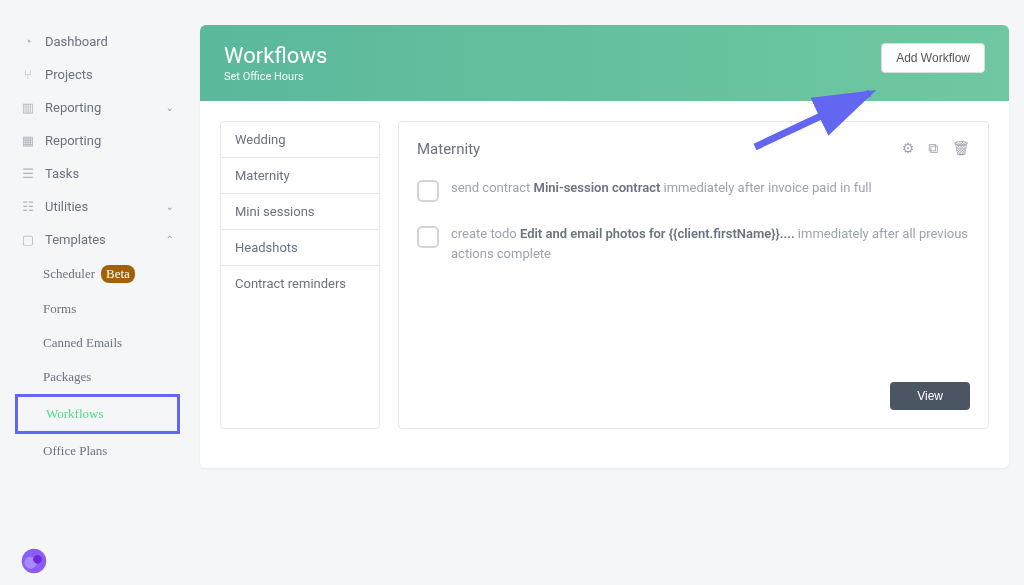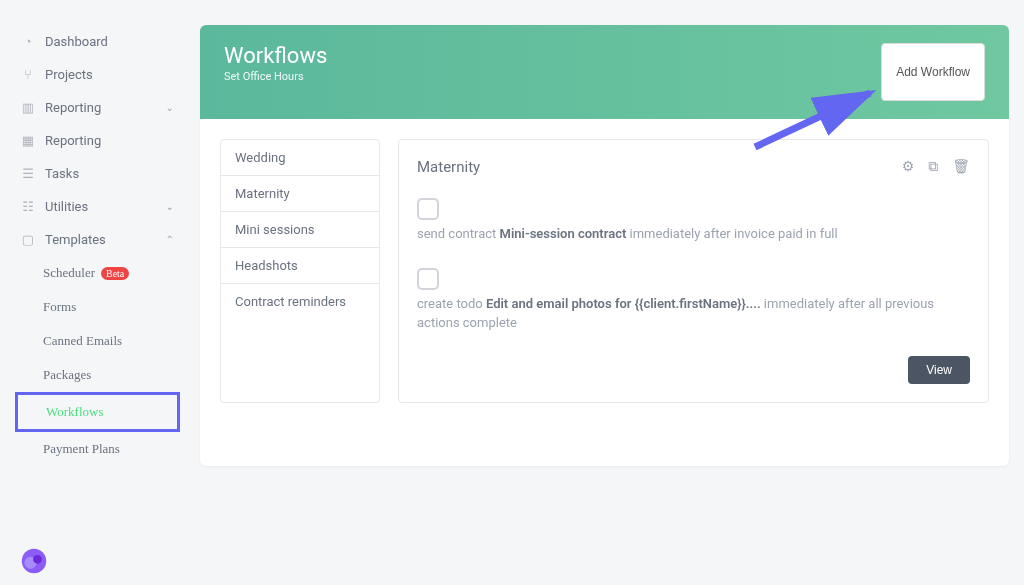--- a/index.html
+++ b/index.html
@@ -17,7 +17,7 @@
 .header-text { color: #fff; }
 .header-title { font-size: 22px; font-weight: 400; margin-bottom: 2px; }
 .header-sub { font-size: 11px; opacity: 0.9; }
-.add-btn { background: #fff; border: 1px solid #ddd; border-radius: 4px; padding: 21px 14px; font-size: 12px; color: #555; cursor: pointer; }
+.add-btn { background: #fff; border: 1px solid #ddd; border-radius: 4px; padding: 7px 14px; font-size: 12px; color: #555; cursor: pointer; }
 .content { display: flex; padding: 20px; gap: 18px; }
 .workflow-list { width: 160px; border: 1px solid #e5e7eb; border-radius: 4px; height: 264px; }
 .workflow-item { padding: 10px 14px; font-size: 13px; color: #6b7280; border-bottom: 1px solid #e5e7eb; cursor: pointer; }

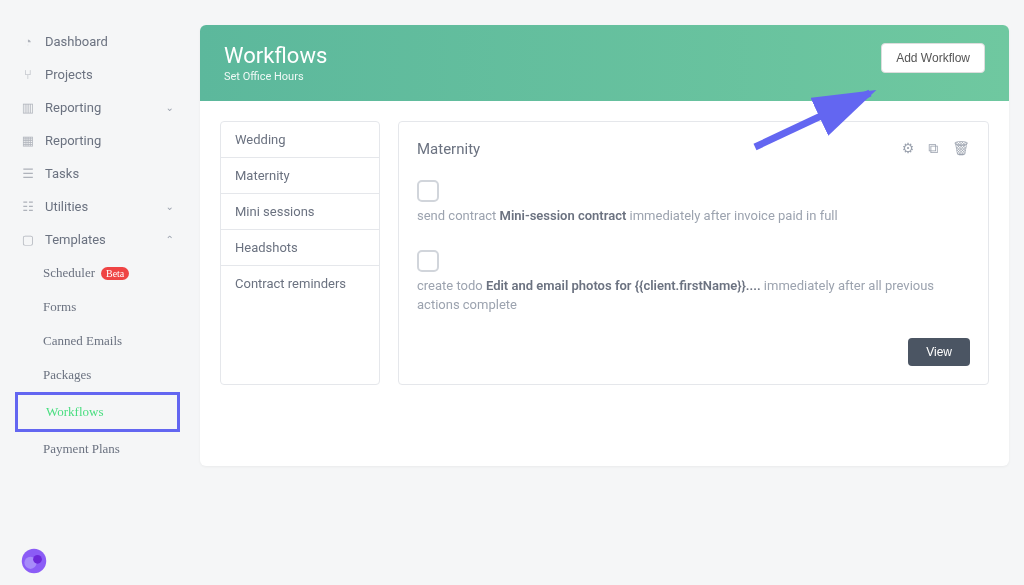--- a/index.html
+++ b/index.html
@@ -19,7 +19,7 @@
 .header-sub { font-size: 11px; opacity: 0.9; }
 .add-btn { background: #fff; border: 1px solid #ddd; border-radius: 4px; padding: 7px 14px; font-size: 12px; color: #555; cursor: pointer; }
 .content { display: flex; padding: 20px; gap: 18px; }
-.workflow-list { width: 160px; border: 1px solid #e5e7eb; border-radius: 4px; height: 264px; }
+.workflow-list { width: 160px; border: 1px solid #e5e7eb; border-radius: 4px; height: 308px; }
 .workflow-item { padding: 10px 14px; font-size: 13px; color: #6b7280; border-bottom: 1px solid #e5e7eb; cursor: pointer; }
 .workflow-item:last-child { border-bottom: none; }
 .detail { flex: 1; border: 1px solid #e5e7eb; border-radius: 4px; padding: 18px; position: relative; min-height: 200px; }

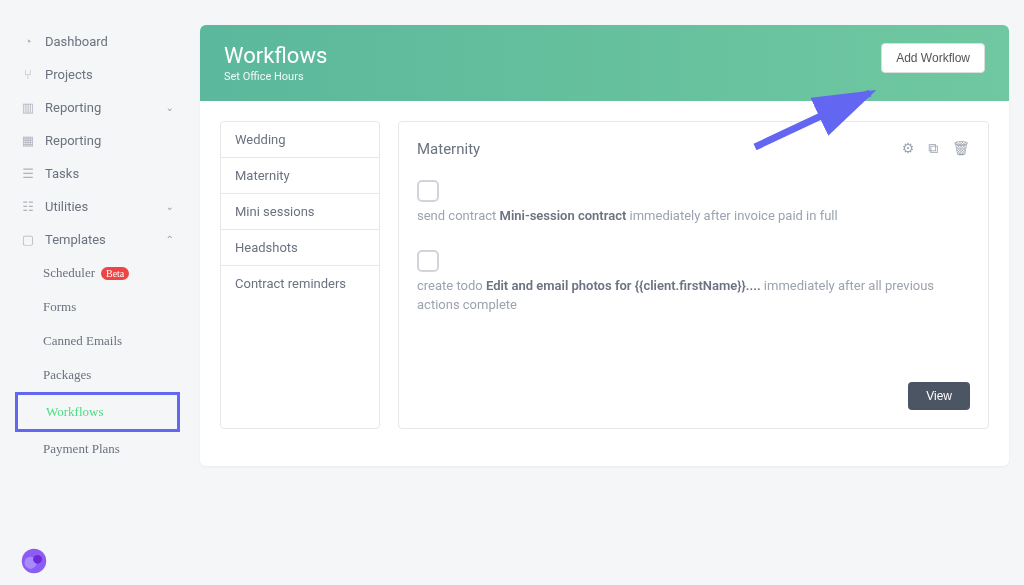--- a/index.html
+++ b/index.html
@@ -27,7 +27,7 @@
 .detail-title { font-size: 15px; color: #6b7280; }
 .detail-icons { display: flex; gap: 14px; color: #9ca3af; }
 .detail-icons span { cursor: pointer; font-size: 14px; }
-.step { display: flex; gap: 4px; margin-bottom: 22px; flex-direction: column; }
+.step { display: flex; gap: 12px; margin-bottom: 22px; }
 .checkbox { width: 22px; height: 22px; border: 2px solid #d1d5db; border-radius: 5px; flex-shrink: 0; margin-top: 2px; }
 .step-text { font-size: 13px; color: #9ca3af; line-height: 1.5; }
 .step-text .bold { color: #6b7280; font-weight: 600; }

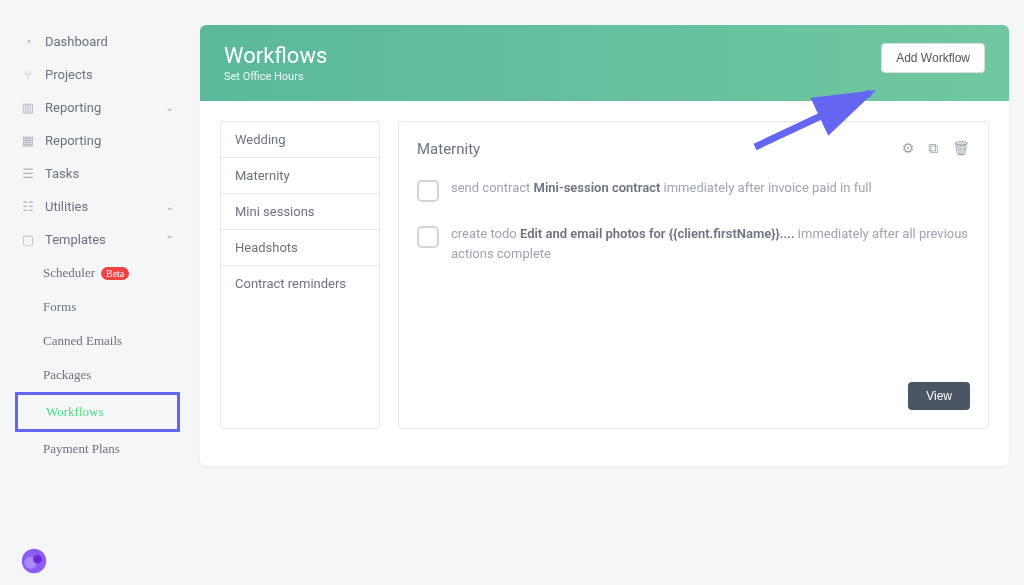--- a/index.html
+++ b/index.html
@@ -11,7 +11,7 @@
 .nav-chevron { margin-left: auto; font-size: 10px; color: #9ca3af; }
 .sub-item { padding: 9px 6px 9px 28px; color: #6b7280; font-size: 13px; cursor: pointer; display: flex; align-items: center; gap: 6px; font-family: Liberation Serif, serif; }
 .sub-item.active { border: 3px solid #6366f1; color: #4ade80; font-weight: 500; }
-.badge { background: #ef4444; color: #fff; font-size: 10px; padding: 1px 5px; border-radius: 8px; }
+.badge { background: #a16207; color: #fff; font-size: 13px; padding: 1px 5px; border-radius: 8px; }
 .main { flex: 1; background: #fff; border-radius: 6px; overflow: hidden; box-shadow: 0 1px 3px rgba(0,0,0,0.05); }
 .header { background: linear-gradient(to right, #5cb89c, #6fc8a0); padding: 18px 24px; display: flex; justify-content: space-between; align-items: flex-start; }
 .header-text { color: #fff; }

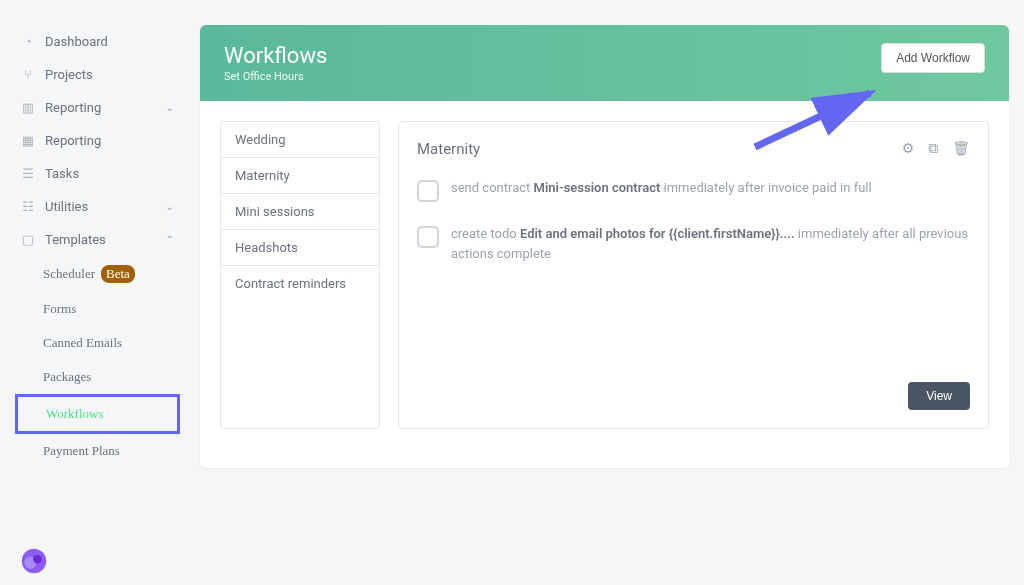--- a/index.html
+++ b/index.html
@@ -31,7 +31,7 @@
 .checkbox { width: 22px; height: 22px; border: 2px solid #d1d5db; border-radius: 5px; flex-shrink: 0; margin-top: 2px; }
 .step-text { font-size: 13px; color: #9ca3af; line-height: 1.5; }
 .step-text .bold { color: #6b7280; font-weight: 600; }
-.view-btn { position: absolute; right: 18px; bottom: 18px; background: #4b5563; color: #fff; border: none; border-radius: 4px; padding: 7px 18px; font-size: 12px; cursor: pointer; }
+.view-btn { position: absolute; right: 18px; bottom: 18px; background: #4b5563; color: #fff; border: none; border-radius: 4px; padding: 7px 27px; font-size: 12px; cursor: pointer; }
 .arrow { position: absolute; top: 85px; left: 745px; pointer-events: none; z-index: 10; }
 .logo { position: absolute; bottom: 10px; left: 20px; width: 28px; height: 28px; }
 </style>

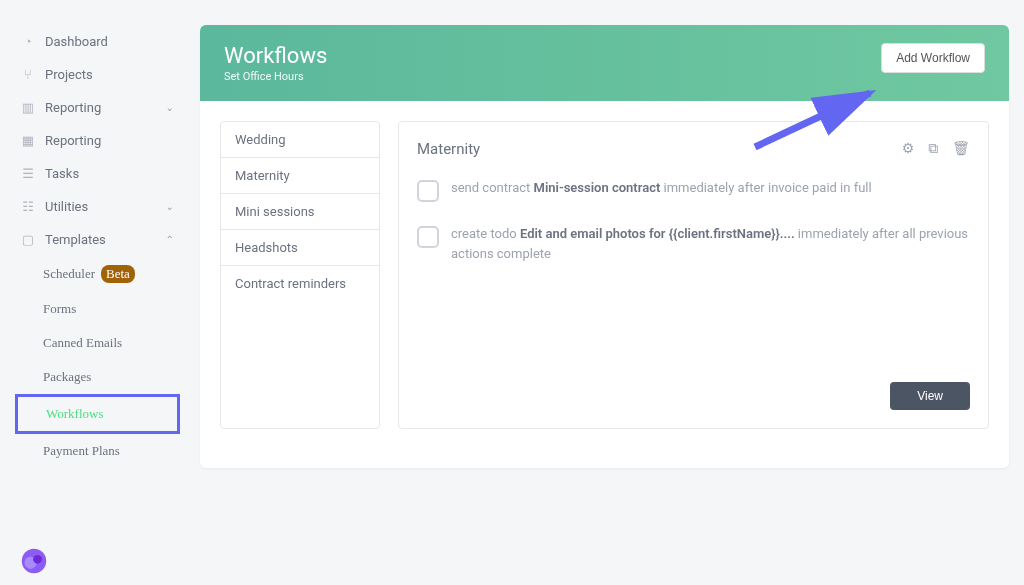--- a/index.html
+++ b/index.html
@@ -89,7 +89,7 @@
           <span>Workflows</span>
         </div>
         <div class="sub-item">
-          <span>Payment Plans</span>
+          <span>Office Plans</span>
         </div>
       </div>
   </div>

